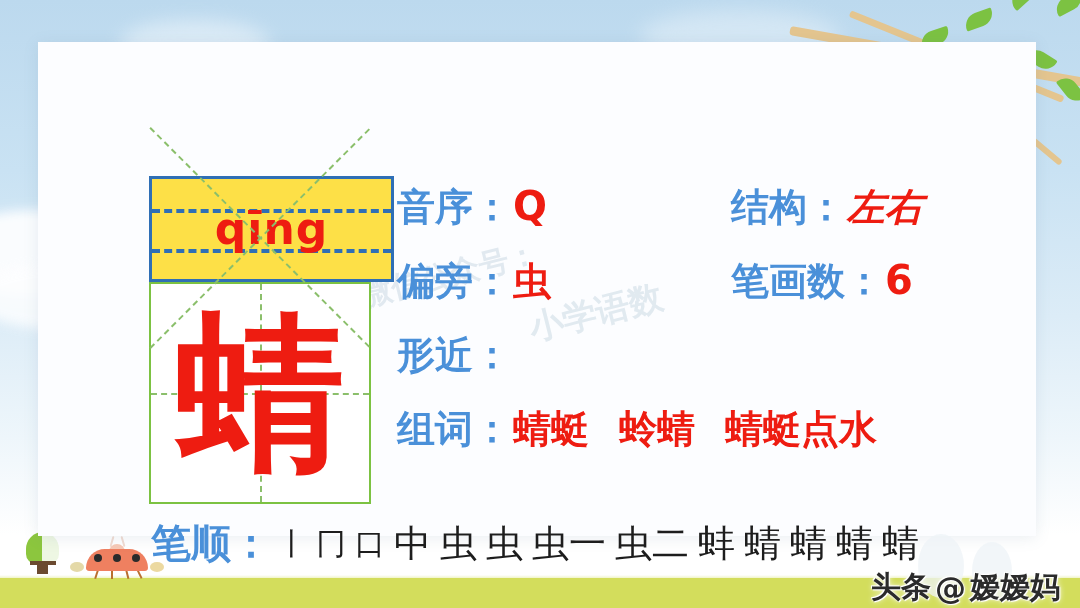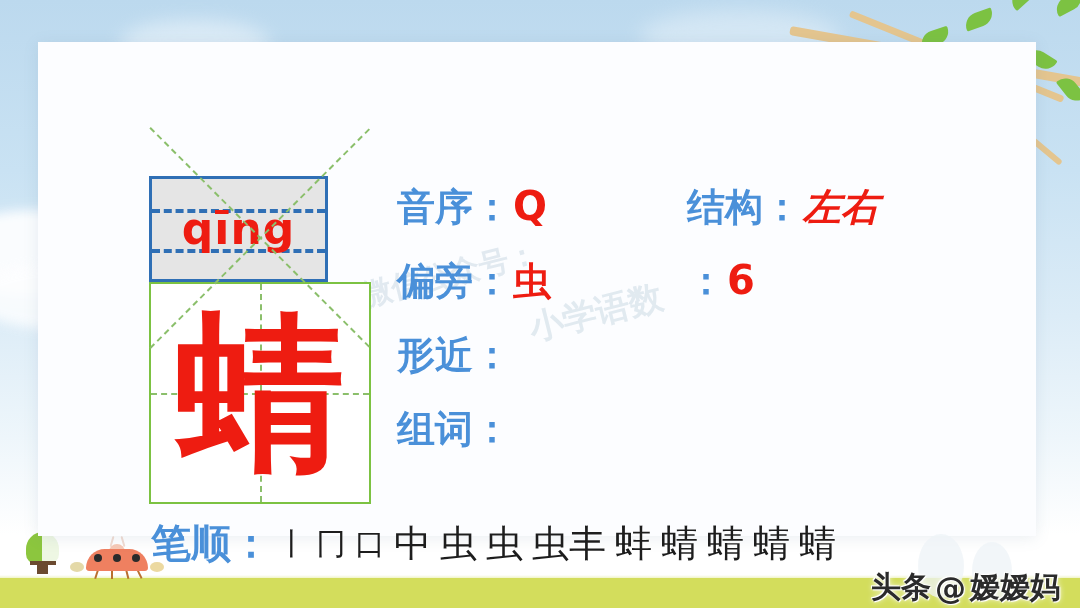--- a/index.html
+++ b/index.html
@@ -80,8 +80,8 @@
   #glyph-block { position:absolute; left:111px; top:134px; width:222px; }
 
   .pinyin-box {
-    position:relative; width:179px; height:106px;
-    border:3px solid #2f6fb5; background:#e5e5e5;
+    position:relative; width:245px; height:106px;
+    border:3px solid #2f6fb5; background:#fde047;
   }
   .pin-line { position:absolute; left:0; right:0; height:0;
               border-top:4px dashed #2f6fb5; }

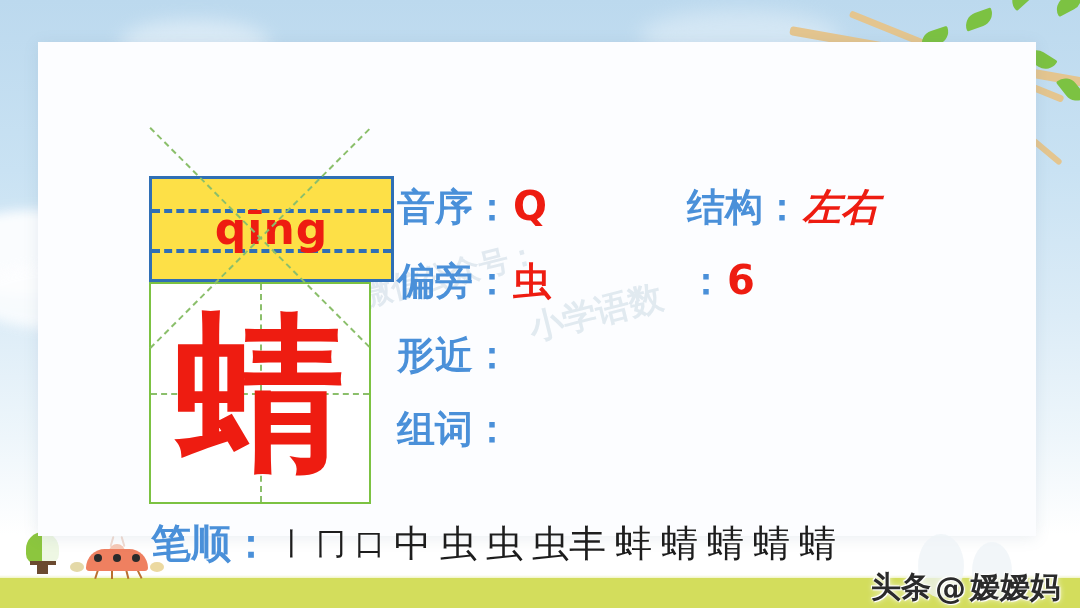--- a/index.html
+++ b/index.html
@@ -123,7 +123,7 @@
   .val.blue  { color:#4a90d9; }
 
   .cell-a { width:290px; display:flex; align-items:baseline; }
-  .cell-b { display:flex; align-items:baseline; }
+  .cell-b { display:flex; align-items:baseline;margin-left:44px; }
   .gap-lg { display:inline-block; width:42px; }
   .gap-md { display:inline-block; width:30px; }
 

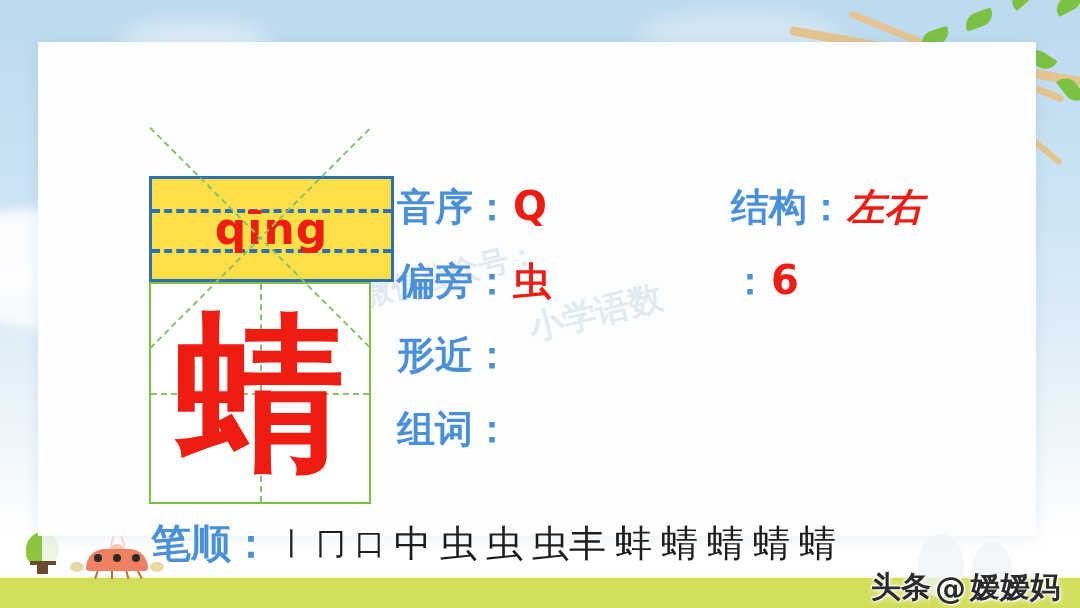--- a/index.html
+++ b/index.html
@@ -248,6 +248,7 @@
         <span class="val">虫</span>
       </div>
       <div class="cell-b">
+        <span class="lbl">笔画数</span>
         <span class="colon">：</span>
         <span class="val latin">6</span>
       </div>

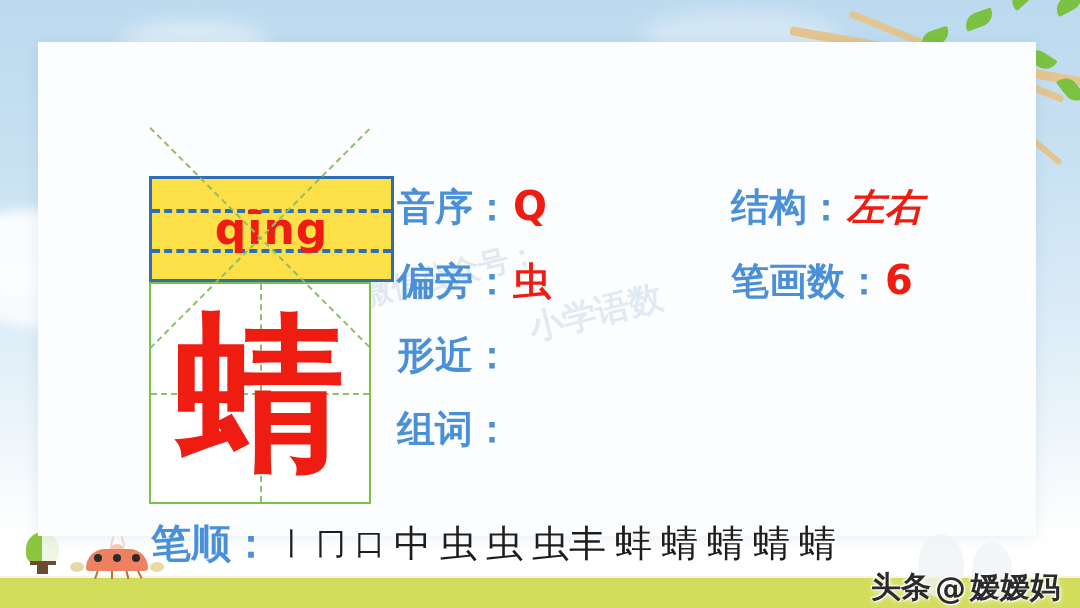--- a/index.html
+++ b/index.html
@@ -262,6 +262,7 @@
     <div class="info-row">
       <span class="lbl">组词</span>
       <span class="colon">：</span>
+      <span id="compound-words"><span class="val">蜻蜓</span><span class="gap-md"></span><span class="val">蛉蜻</span><span class="gap-md"></span><span class="val">蜻蜓点水</span></span>
     </div>
   </div>
 

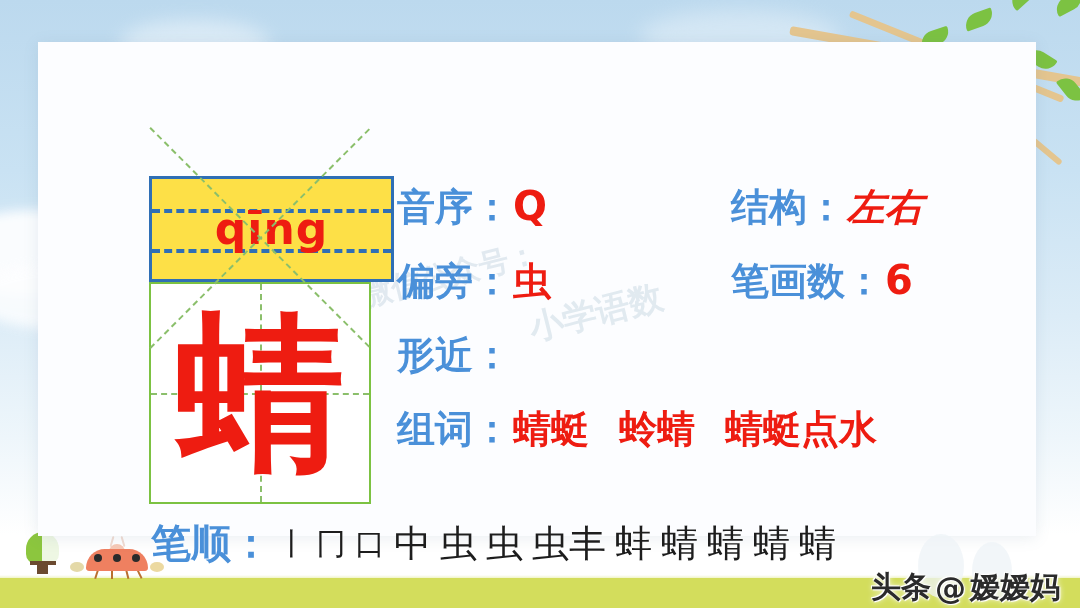--- a/index.html
+++ b/index.html
@@ -276,6 +276,7 @@
         <span class="stroke-item">中</span>
         <span class="stroke-item">虫</span>
         <span class="stroke-item">虫</span>
+        <span class="stroke-item">虫一</span>
         <span class="stroke-item">虫丰</span>
         <span class="stroke-item">蚌</span>
         <span class="stroke-item">蜻</span>

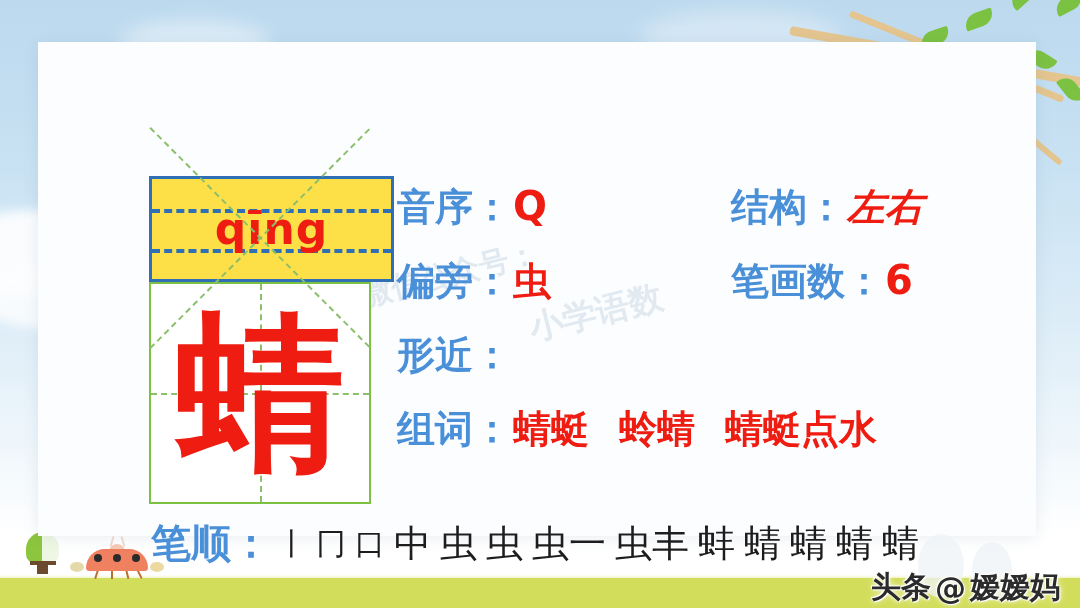--- a/index.html
+++ b/index.html
@@ -277,6 +277,7 @@
         <span class="stroke-item">虫</span>
         <span class="stroke-item">虫</span>
         <span class="stroke-item">虫一</span>
+        <span class="stroke-item">虫二</span>
         <span class="stroke-item">虫丰</span>
         <span class="stroke-item">蚌</span>
         <span class="stroke-item">蜻</span>

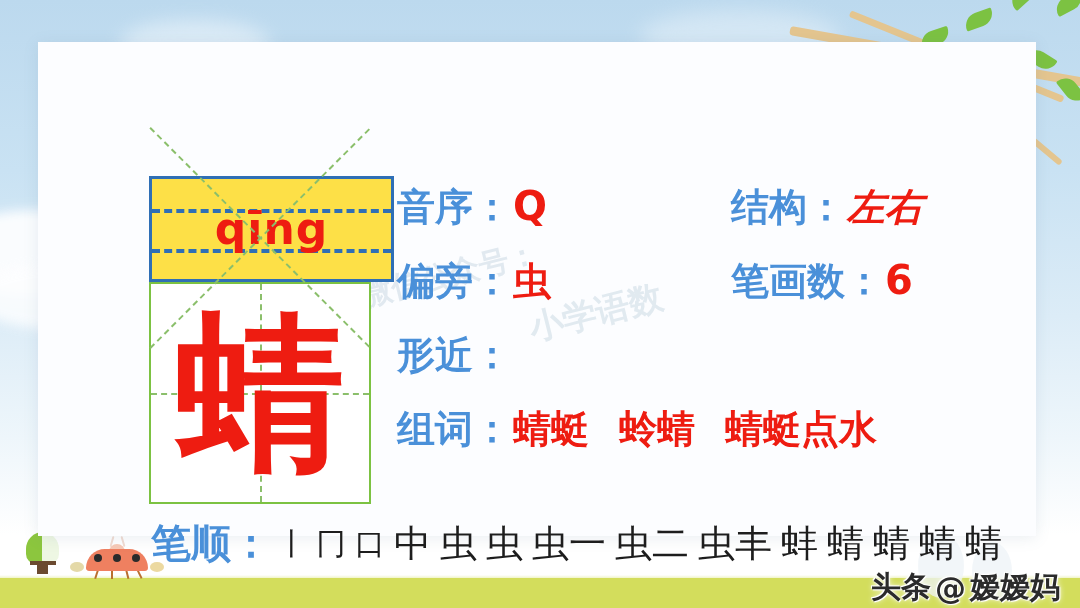--- a/index.html
+++ b/index.html
@@ -278,7 +278,6 @@
         <span class="stroke-item">虫</span>
         <span class="stroke-item">虫一</span>
         <span class="stroke-item">虫二</span>
-        <span class="stroke-item">虫丰</span>
         <span class="stroke-item">蚌</span>
         <span class="stroke-item">蜻</span>
         <span class="stroke-item">蜻</span>

